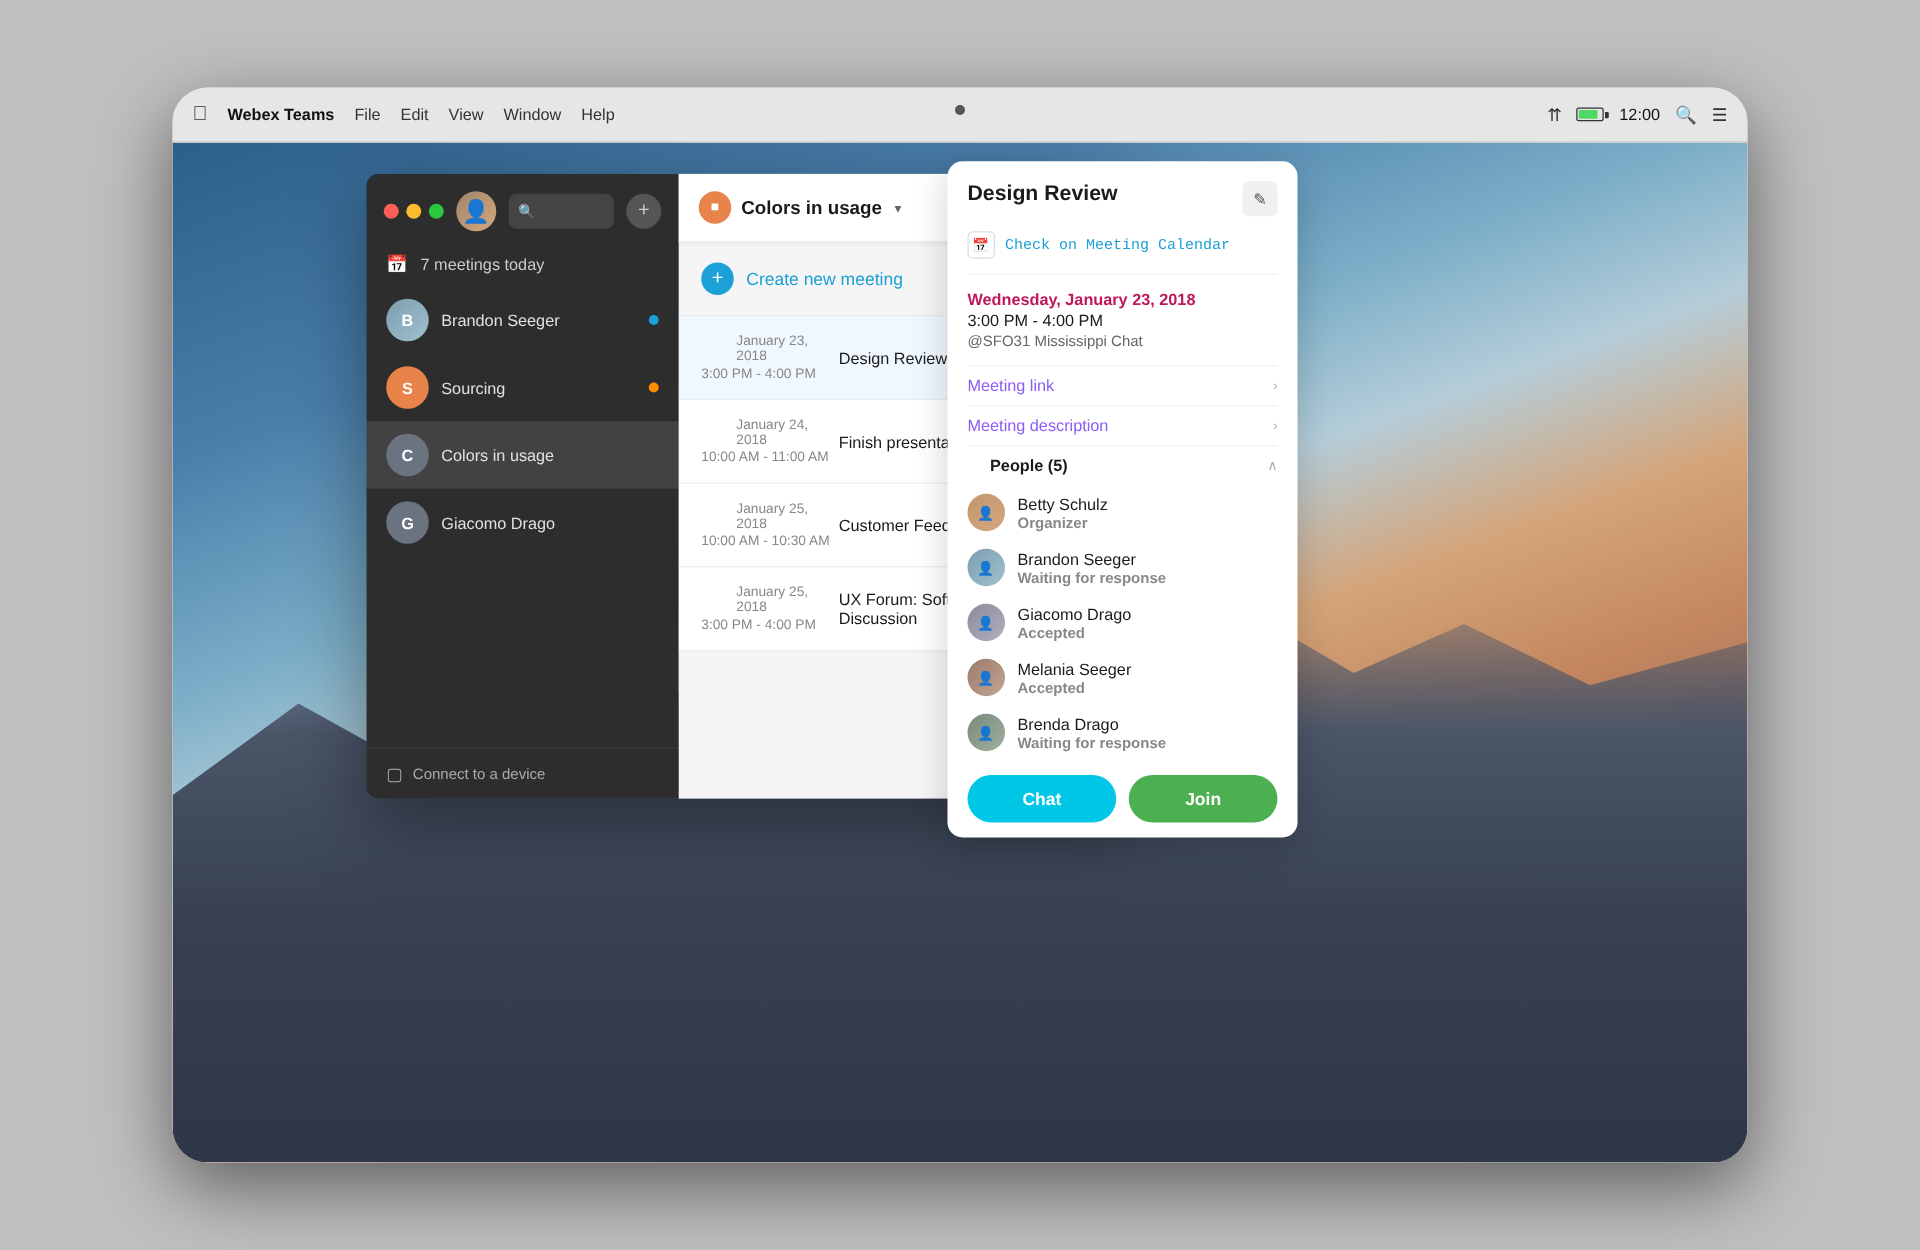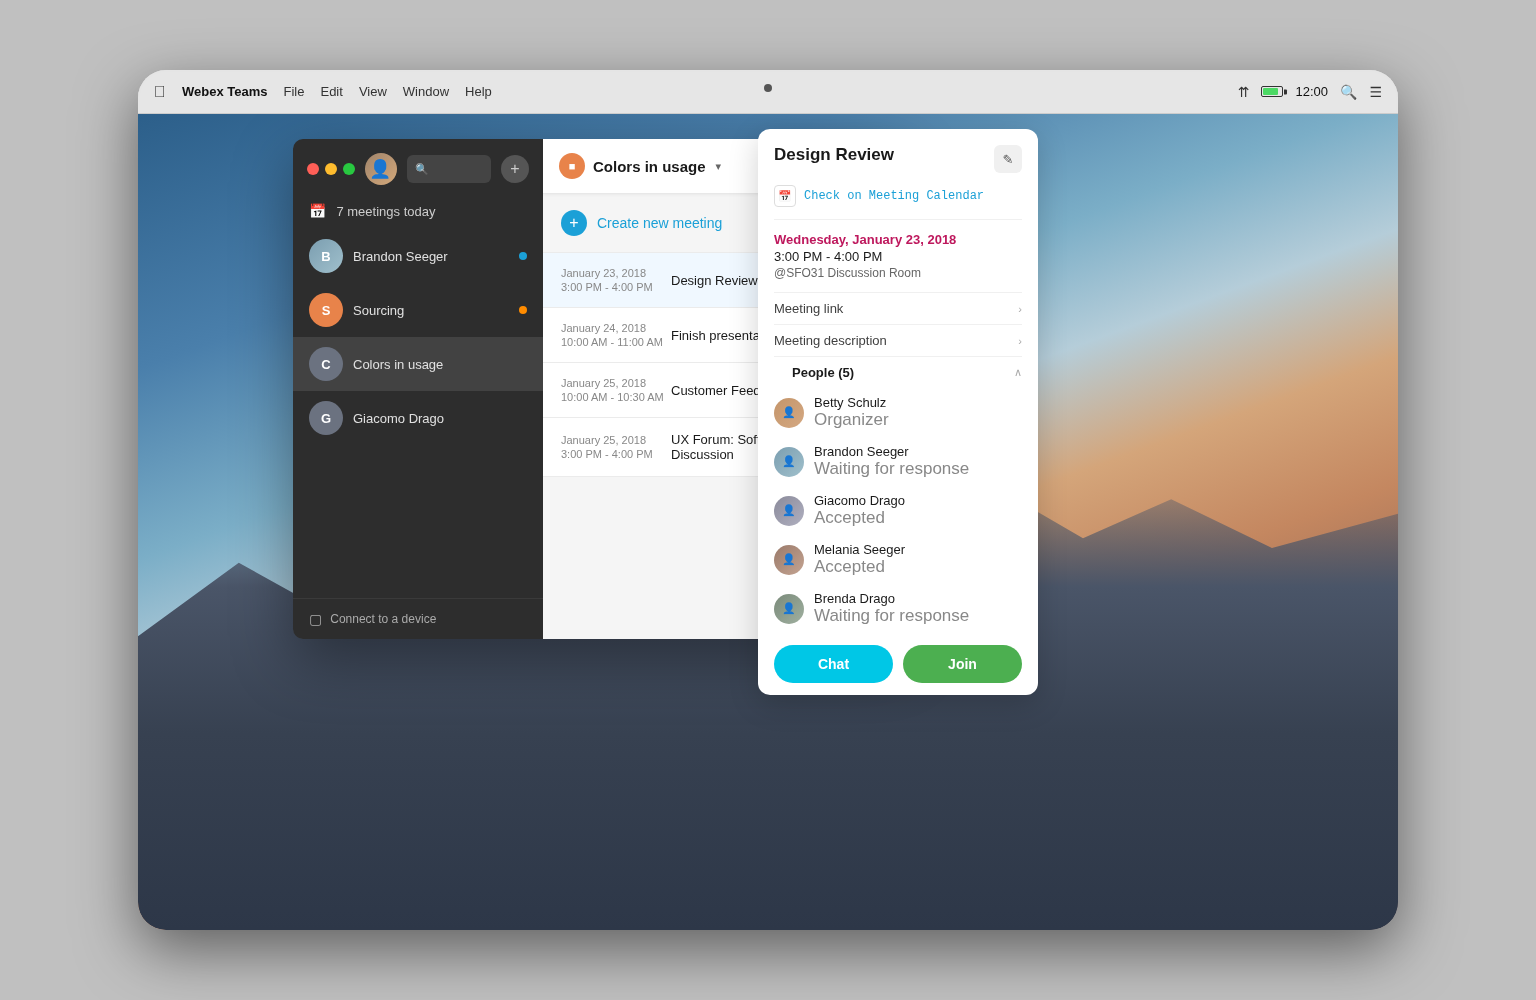--- a/index.html
+++ b/index.html
@@ -339,7 +339,7 @@
     }
     .meeting-item.selected { background: #f0f8ff; }
     .meeting-time-col { width: 110px; flex-shrink: 0; }
-    .meeting-date { font-size: 11px; color: #888; margin-bottom: 2px; }
+    .meeting-date { font-size: 11px; color: #888; margin-bottom: 2px; margin-left: 28px; }
     .meeting-time { font-size: 11px; color: #888; }
     .meeting-name { font-size: 13px; color: #1a1a1a; font-weight: 500; }
 

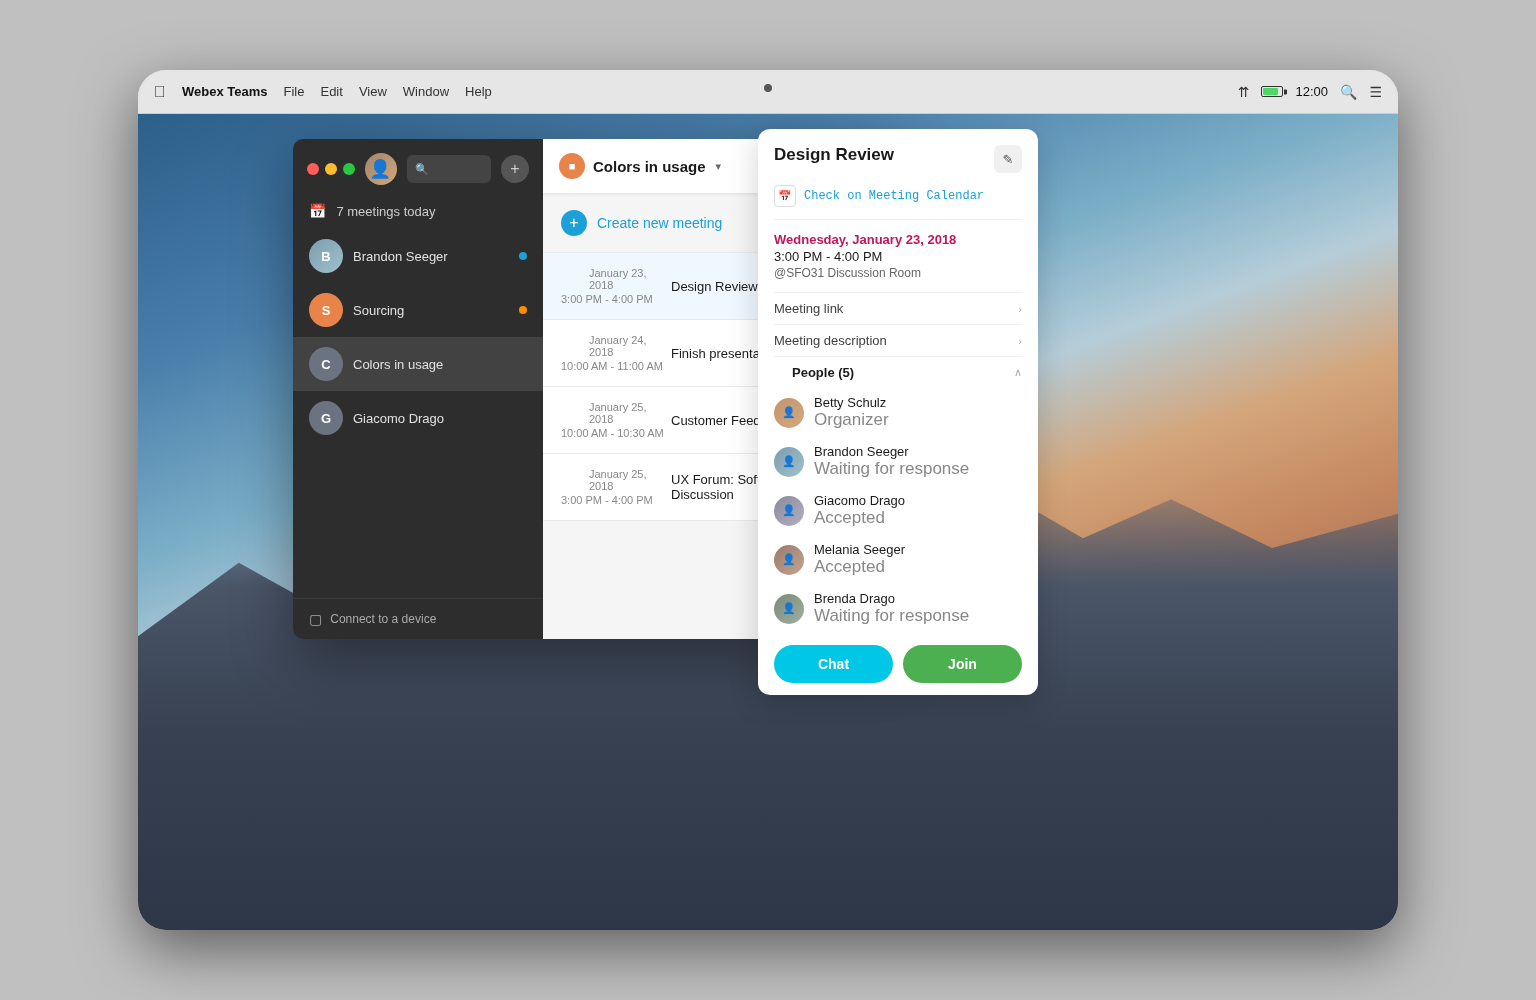--- a/index.html
+++ b/index.html
@@ -653,7 +653,7 @@
       <div class="detail-info">
         <div class="detail-date">Wednesday, January 23, 2018</div>
         <div class="detail-time">3:00 PM - 4:00 PM</div>
-        <div class="detail-location">@SFO31 Discussion Room</div>
+        <div class="detail-location">@SFO31 Mississippi Chat</div>
       </div>
 
       <div class="detail-divider"></div>

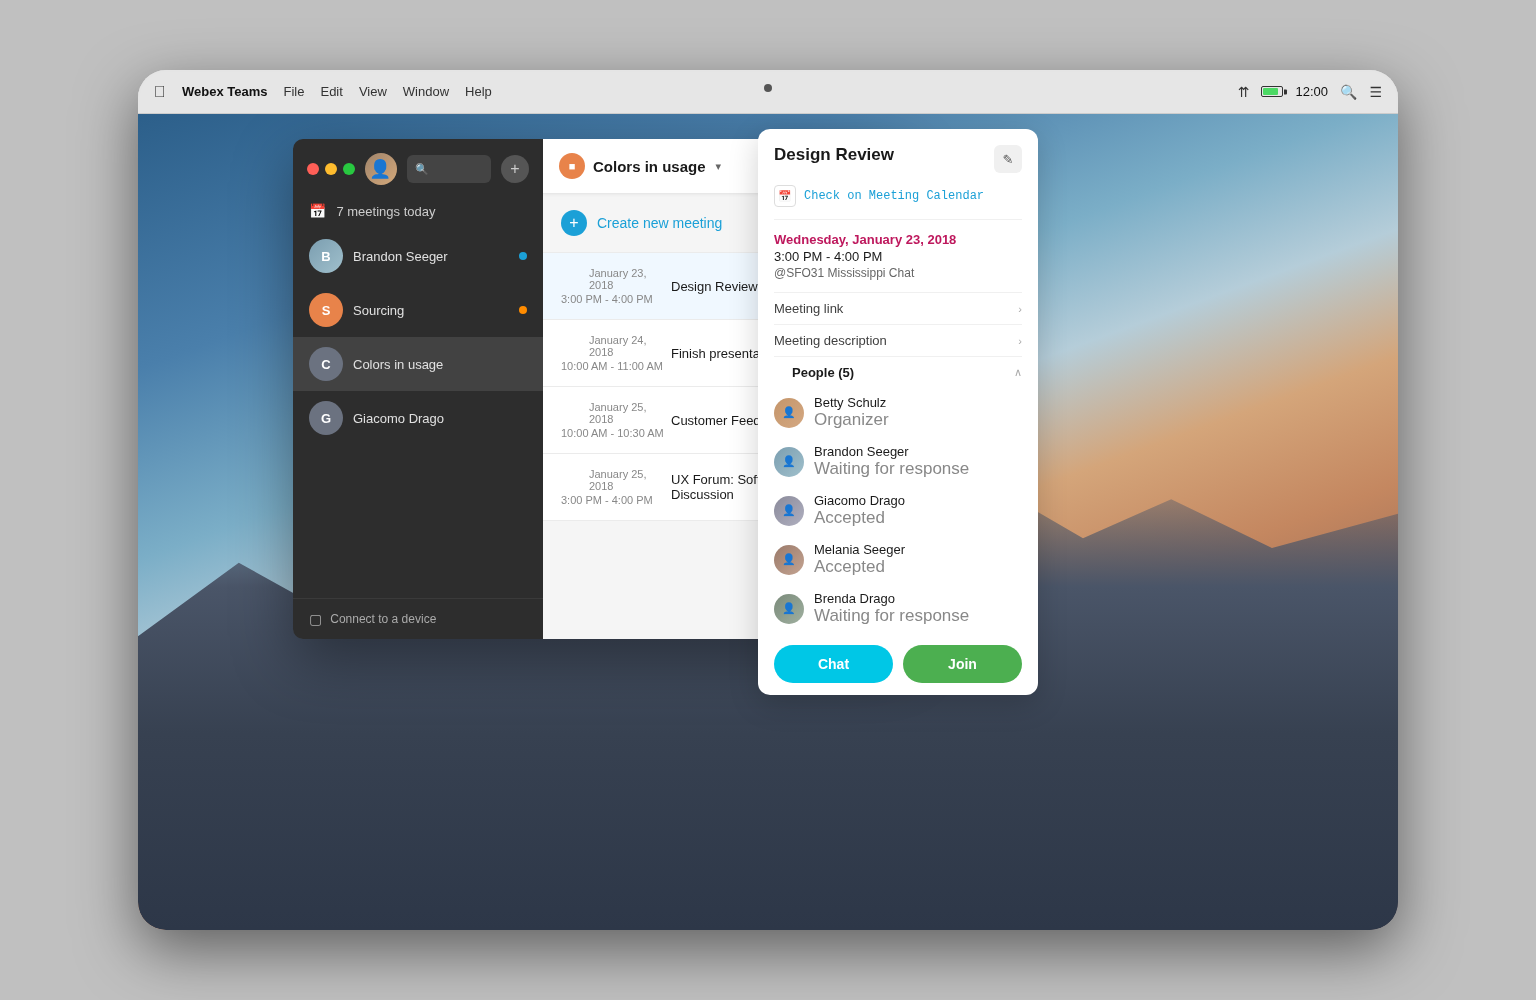--- a/index.html
+++ b/index.html
@@ -411,7 +411,7 @@
       justify-content: space-between;
       cursor: pointer;
     }
-    .detail-section-label { font-size: 13px; color: #404040; }
+    .detail-section-label { font-size: 13px; color: #8b5cf6; }
     .chevron-icon { color: #aaa; font-size: 11px; }
     .chevron-up { color: #aaa; font-size: 11px; }
 

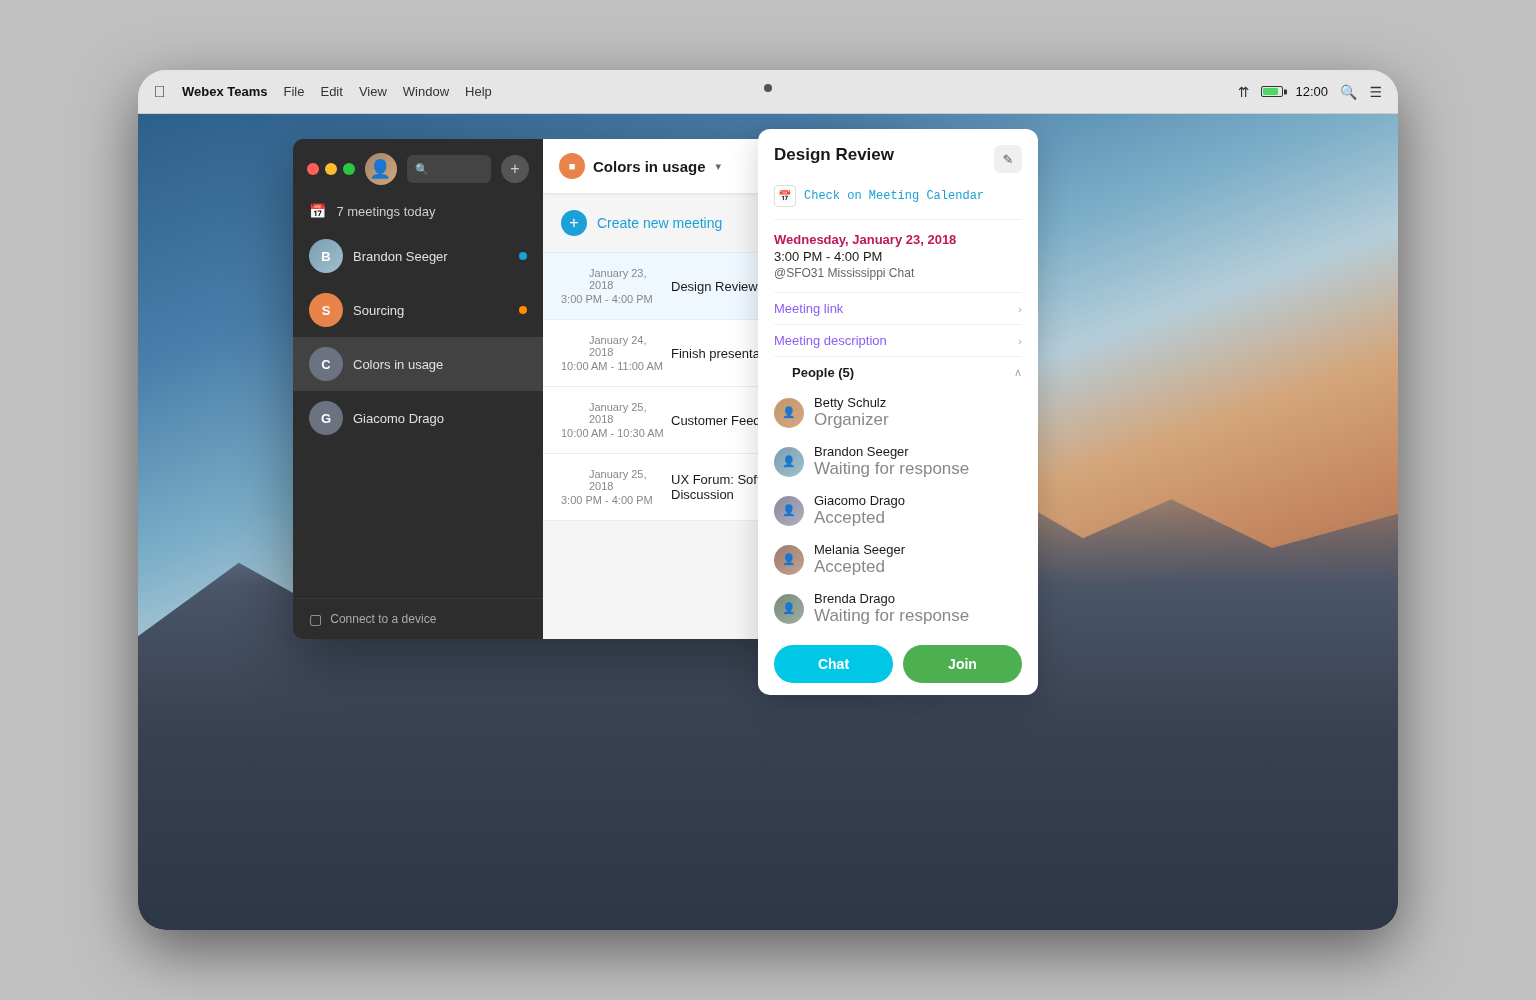--- a/index.html
+++ b/index.html
@@ -445,7 +445,7 @@
     }
     .person-info { flex: 1; }
     .person-name { font-size: 13px; color: #1a1a1a; font-weight: 500; }
-    .person-status { font-size: 17px; color: #888; }
+    .person-status { font-size: 12px; color: #888; font-weight: bold; }
 
     .detail-actions {
       padding: 12px 16px;

